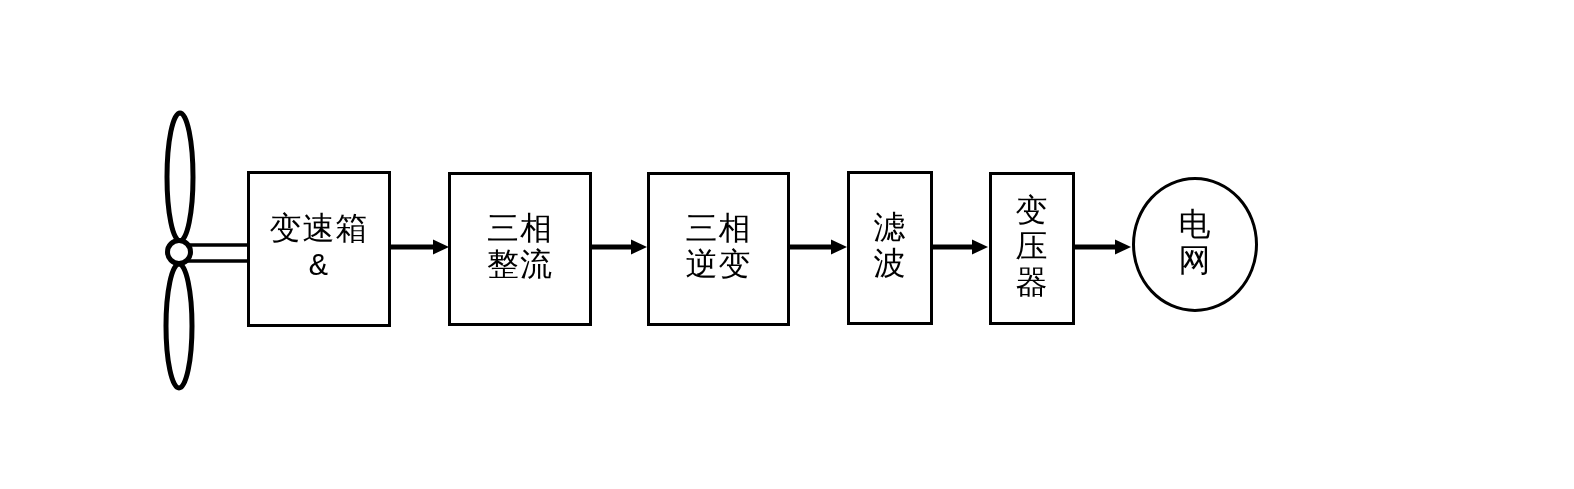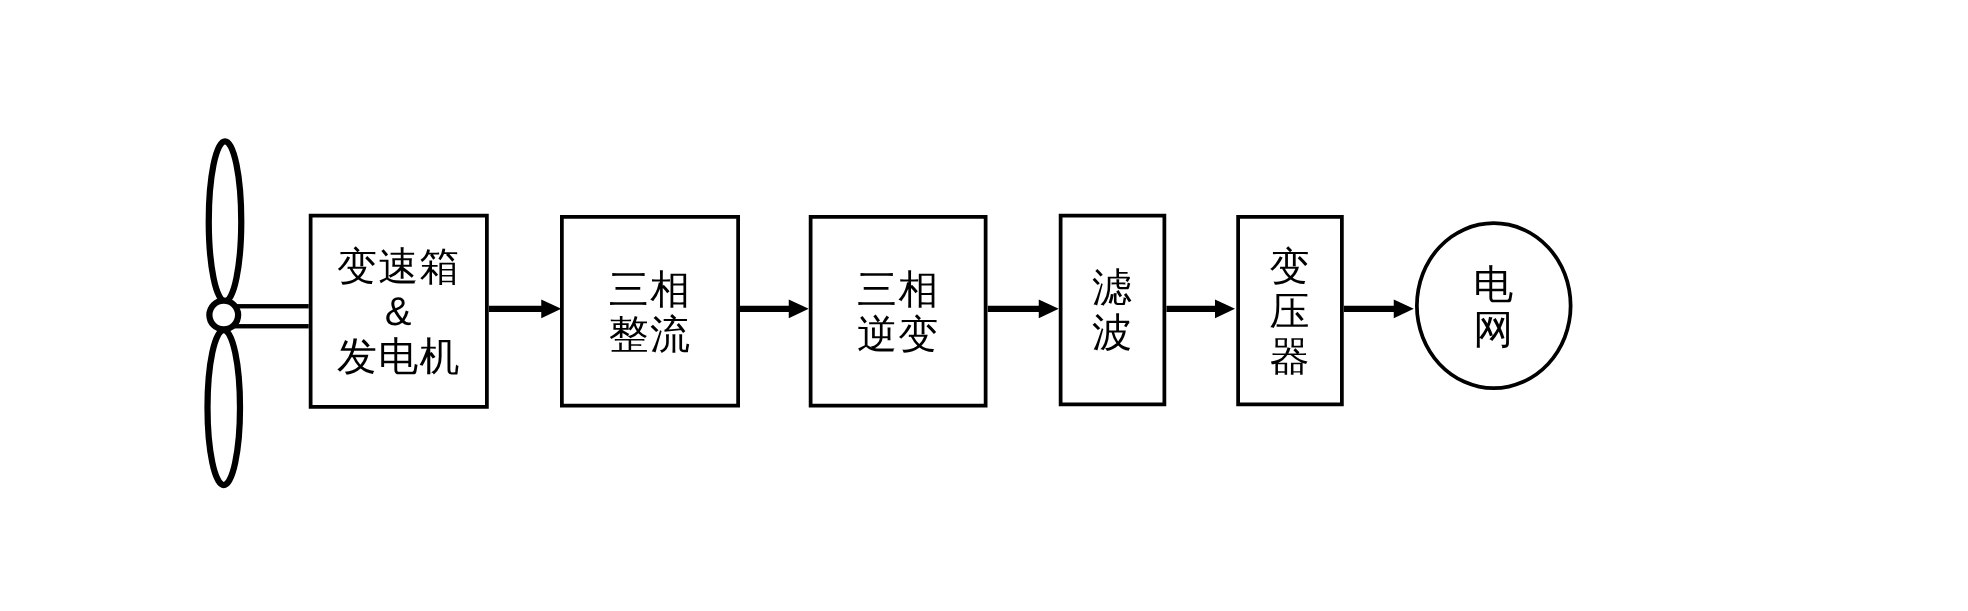--- a/index.html
+++ b/index.html
@@ -13,7 +13,7 @@
     height: 489px;
     background: #ffffff;
     overflow: hidden;
-    font-family: Liberation Sans, sans-serif;
+    font-family: Liberation Mono, monospace;
     color: #000000;
   }
   #diagram-svg {

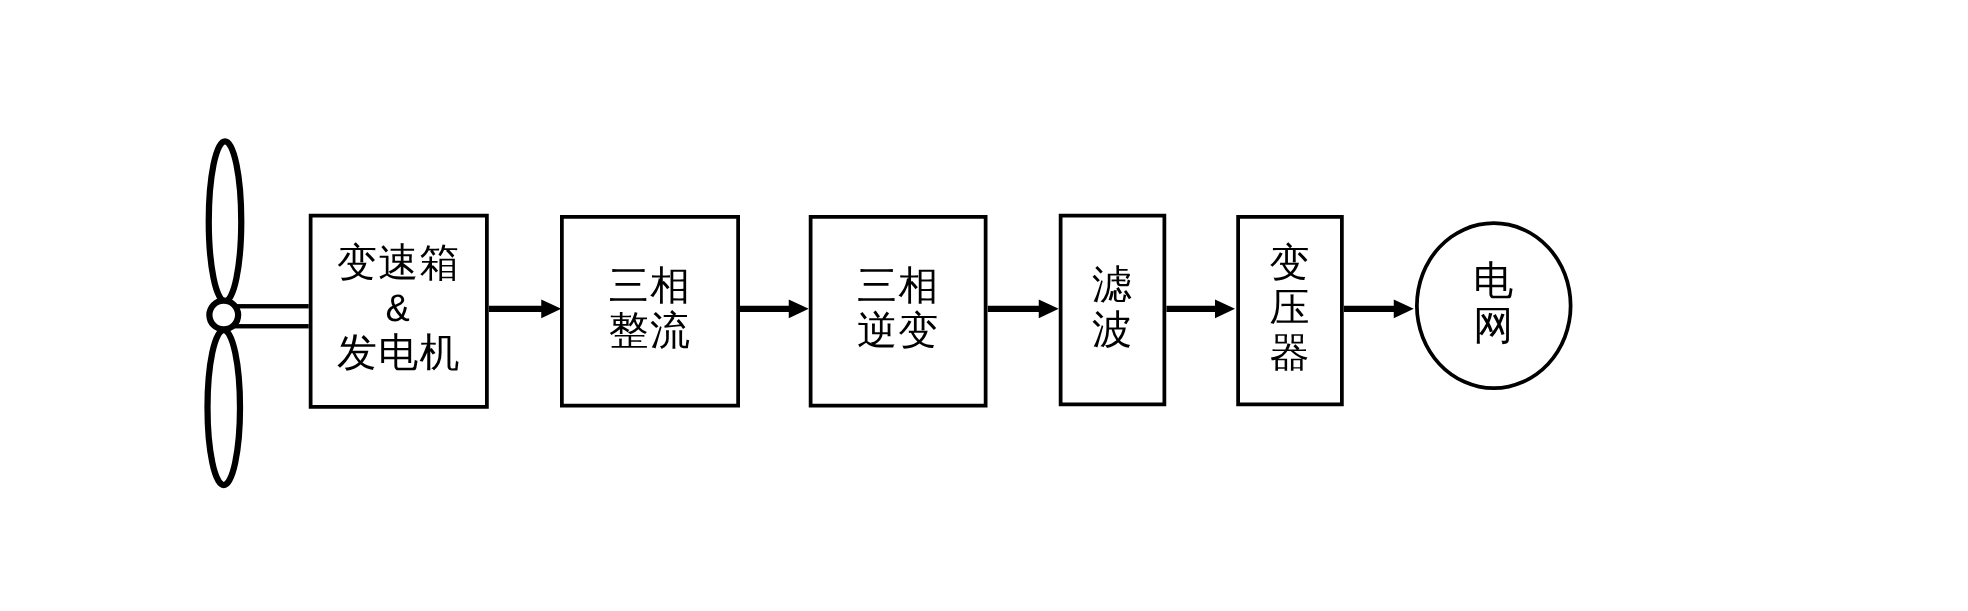--- a/index.html
+++ b/index.html
@@ -89,7 +89,6 @@
   <div class="node-box" style="left:247px; top:171px; width:144px; height:156px;">
     <div class="node-line">变速箱</div>
     <div class="node-line">&amp;</div>
-    <div class="node-line">发电机</div>
   </div>
 
   <div class="node-box" style="left:448px; top:172px; width:144px; height:154px;">

